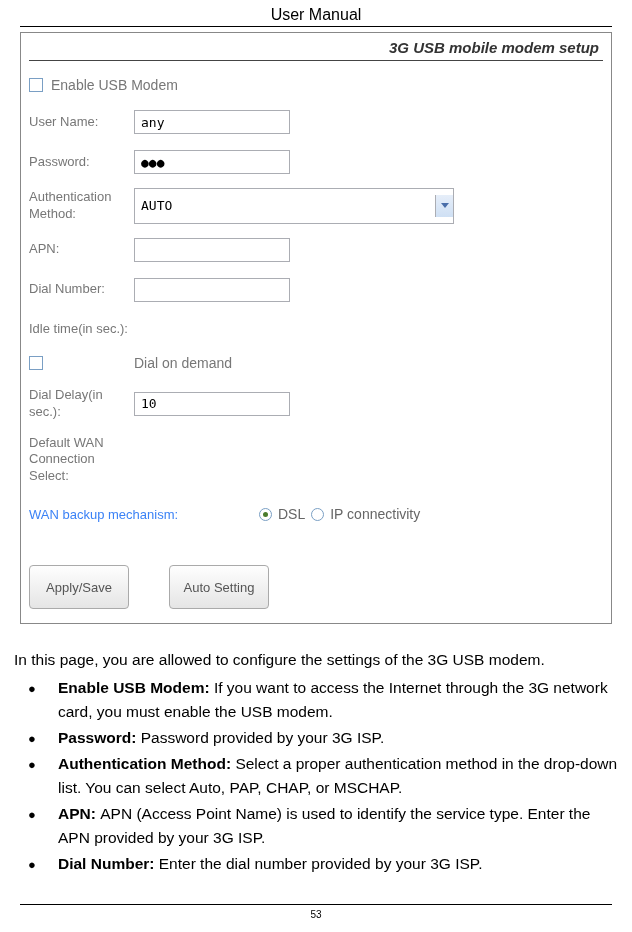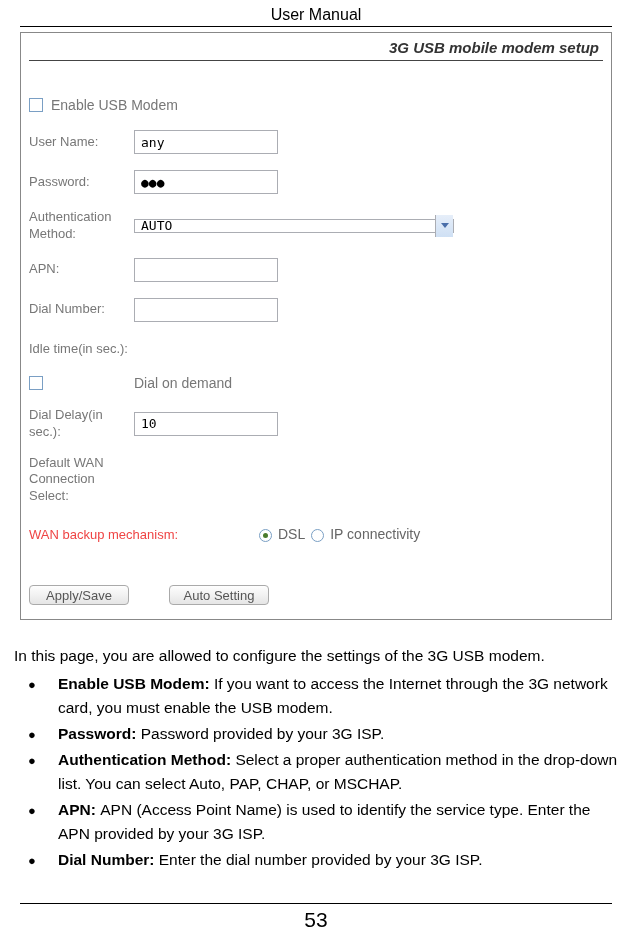--- a/index.html
+++ b/index.html
@@ -34,7 +34,7 @@
     font-size: 15px;
     padding: 2px 4px 4px 0;
     border-bottom: 1.5px solid #444;
-    margin-bottom: 36px;
+    margin-bottom: 16px;
   }
   .form-row {
     display: flex;

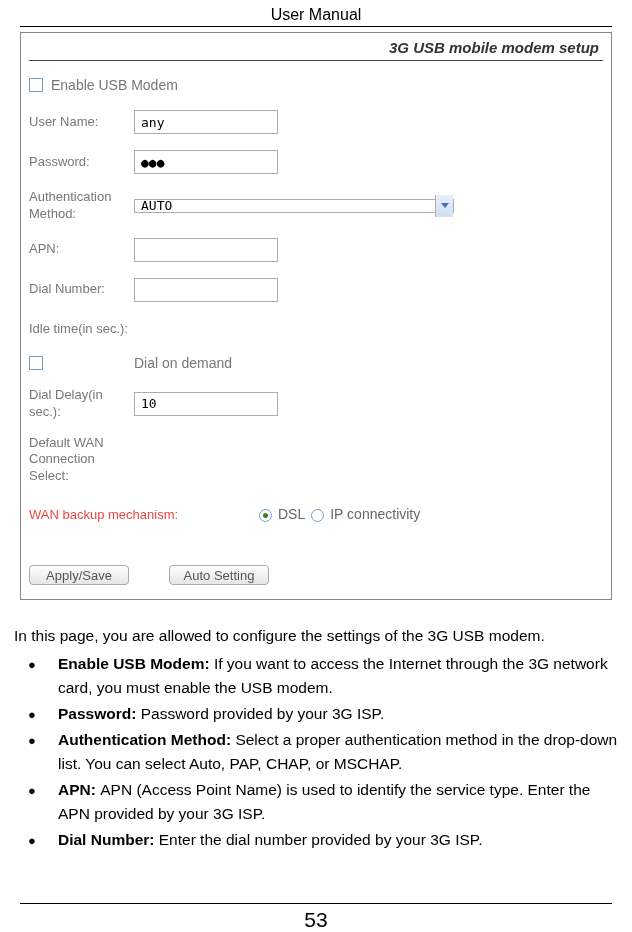--- a/index.html
+++ b/index.html
@@ -65,7 +65,7 @@
     color: #777;
   }
   .text-input {
-    width: 144px;
+    width: 156px;
     height: 24px;
     border: 1px solid #abadb3;
     background: #fff;

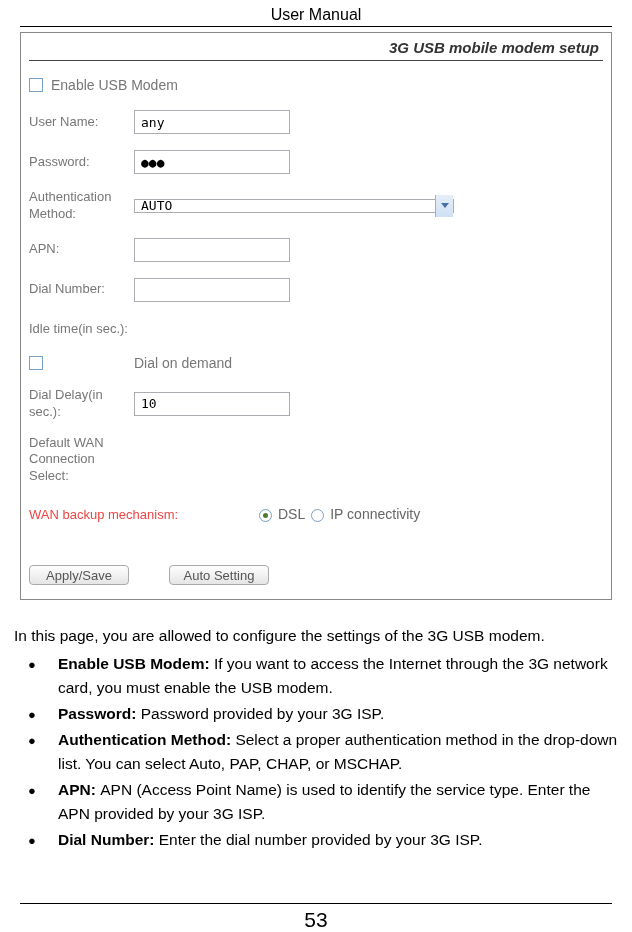--- a/index.html
+++ b/index.html
@@ -78,7 +78,7 @@
   }
   .select-input {
     width: 320px;
-    height: 14px;
+    height: 36px;
     border: 1px solid #abadb3;
     background: #fff;
     display: flex;

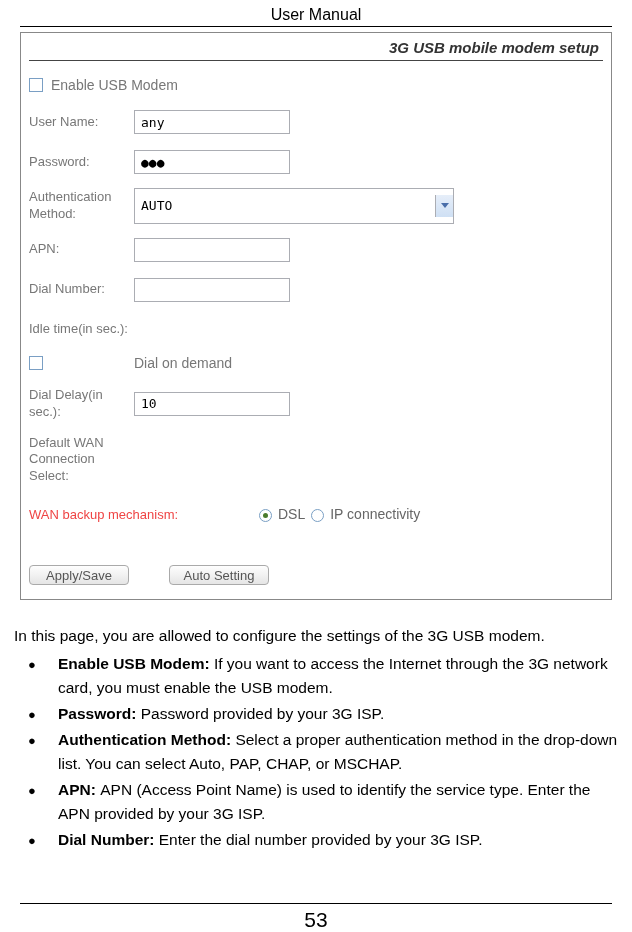--- a/index.html
+++ b/index.html
@@ -123,7 +123,7 @@
   }
   .wan-label {
     width: 230px;
-    color: #ef4444;
+    color: #3b82f6;
     font-size: 13px;
   }
   .button-row {

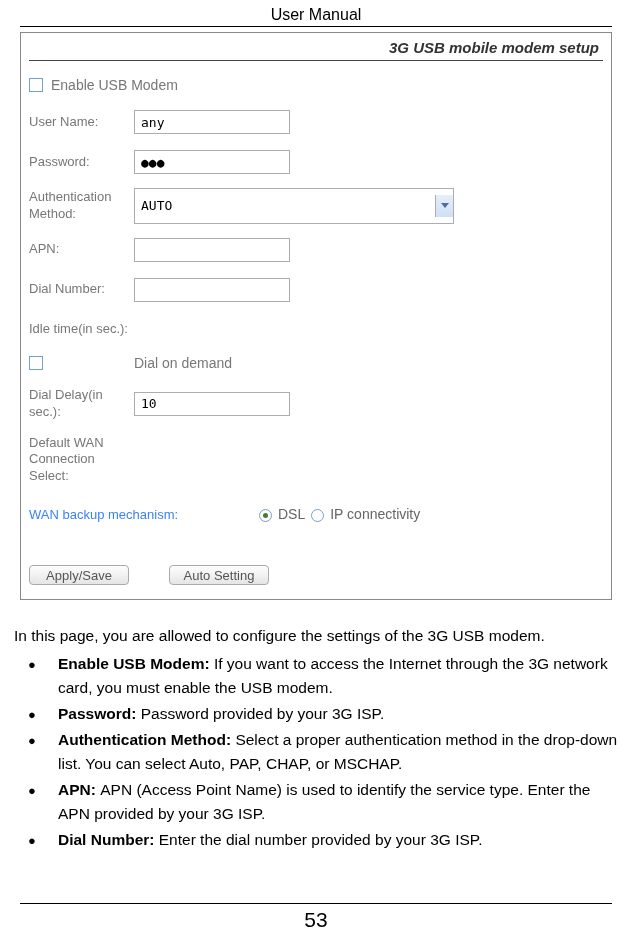--- a/index.html
+++ b/index.html
@@ -102,7 +102,7 @@
   .select-arrow svg { display: block; }
   .radio-group {
     display: flex;
-    align-items: flex-end;
+    align-items: center;
     gap: 6px;
     color: #666;
   }

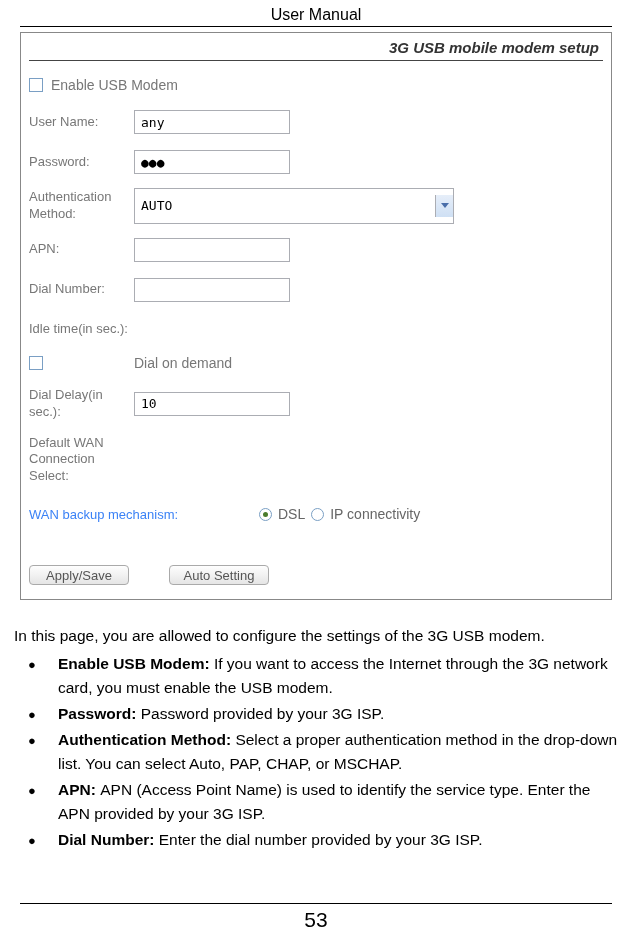--- a/index.html
+++ b/index.html
@@ -133,7 +133,7 @@
   }
   .btn {
     min-width: 100px;
-    height: 20px;
+    height: 44px;
     border: 1px solid #aaa;
     border-radius: 4px;
     background: linear-gradient(#fefefe, #e5e5e5);

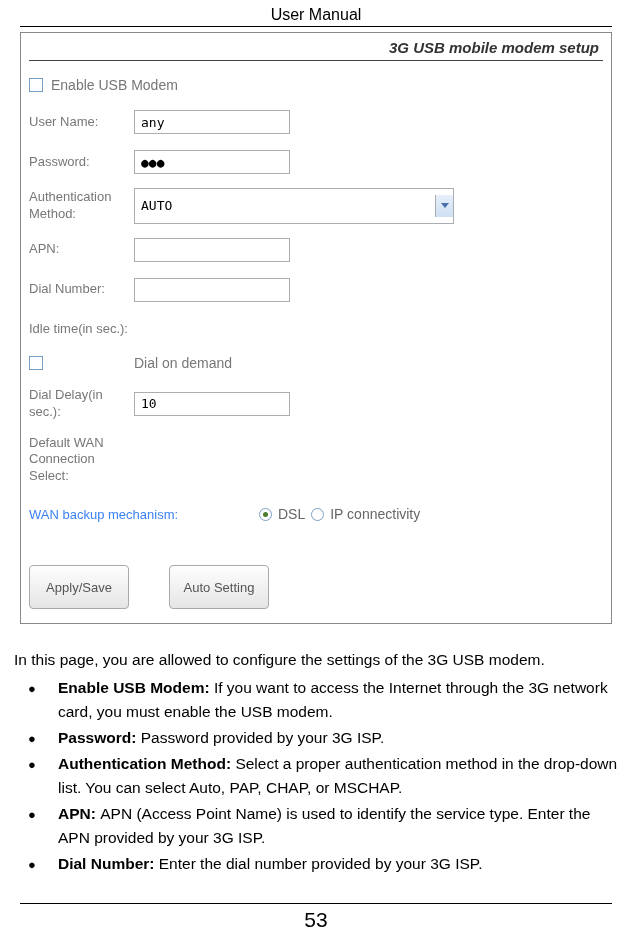--- a/index.html
+++ b/index.html
@@ -168,10 +168,10 @@
   .b-label { font-weight: bold; }
   .page-number {
     position: absolute;
-    bottom: 0;
+    bottom: 12px;
     left: 0; right: 0;
     text-align: center;
-    font-size: 21px;
+    font-size: 10px;
     border-top: 1px solid #000;
     margin: 0 20px;
     padding-top: 4px;

